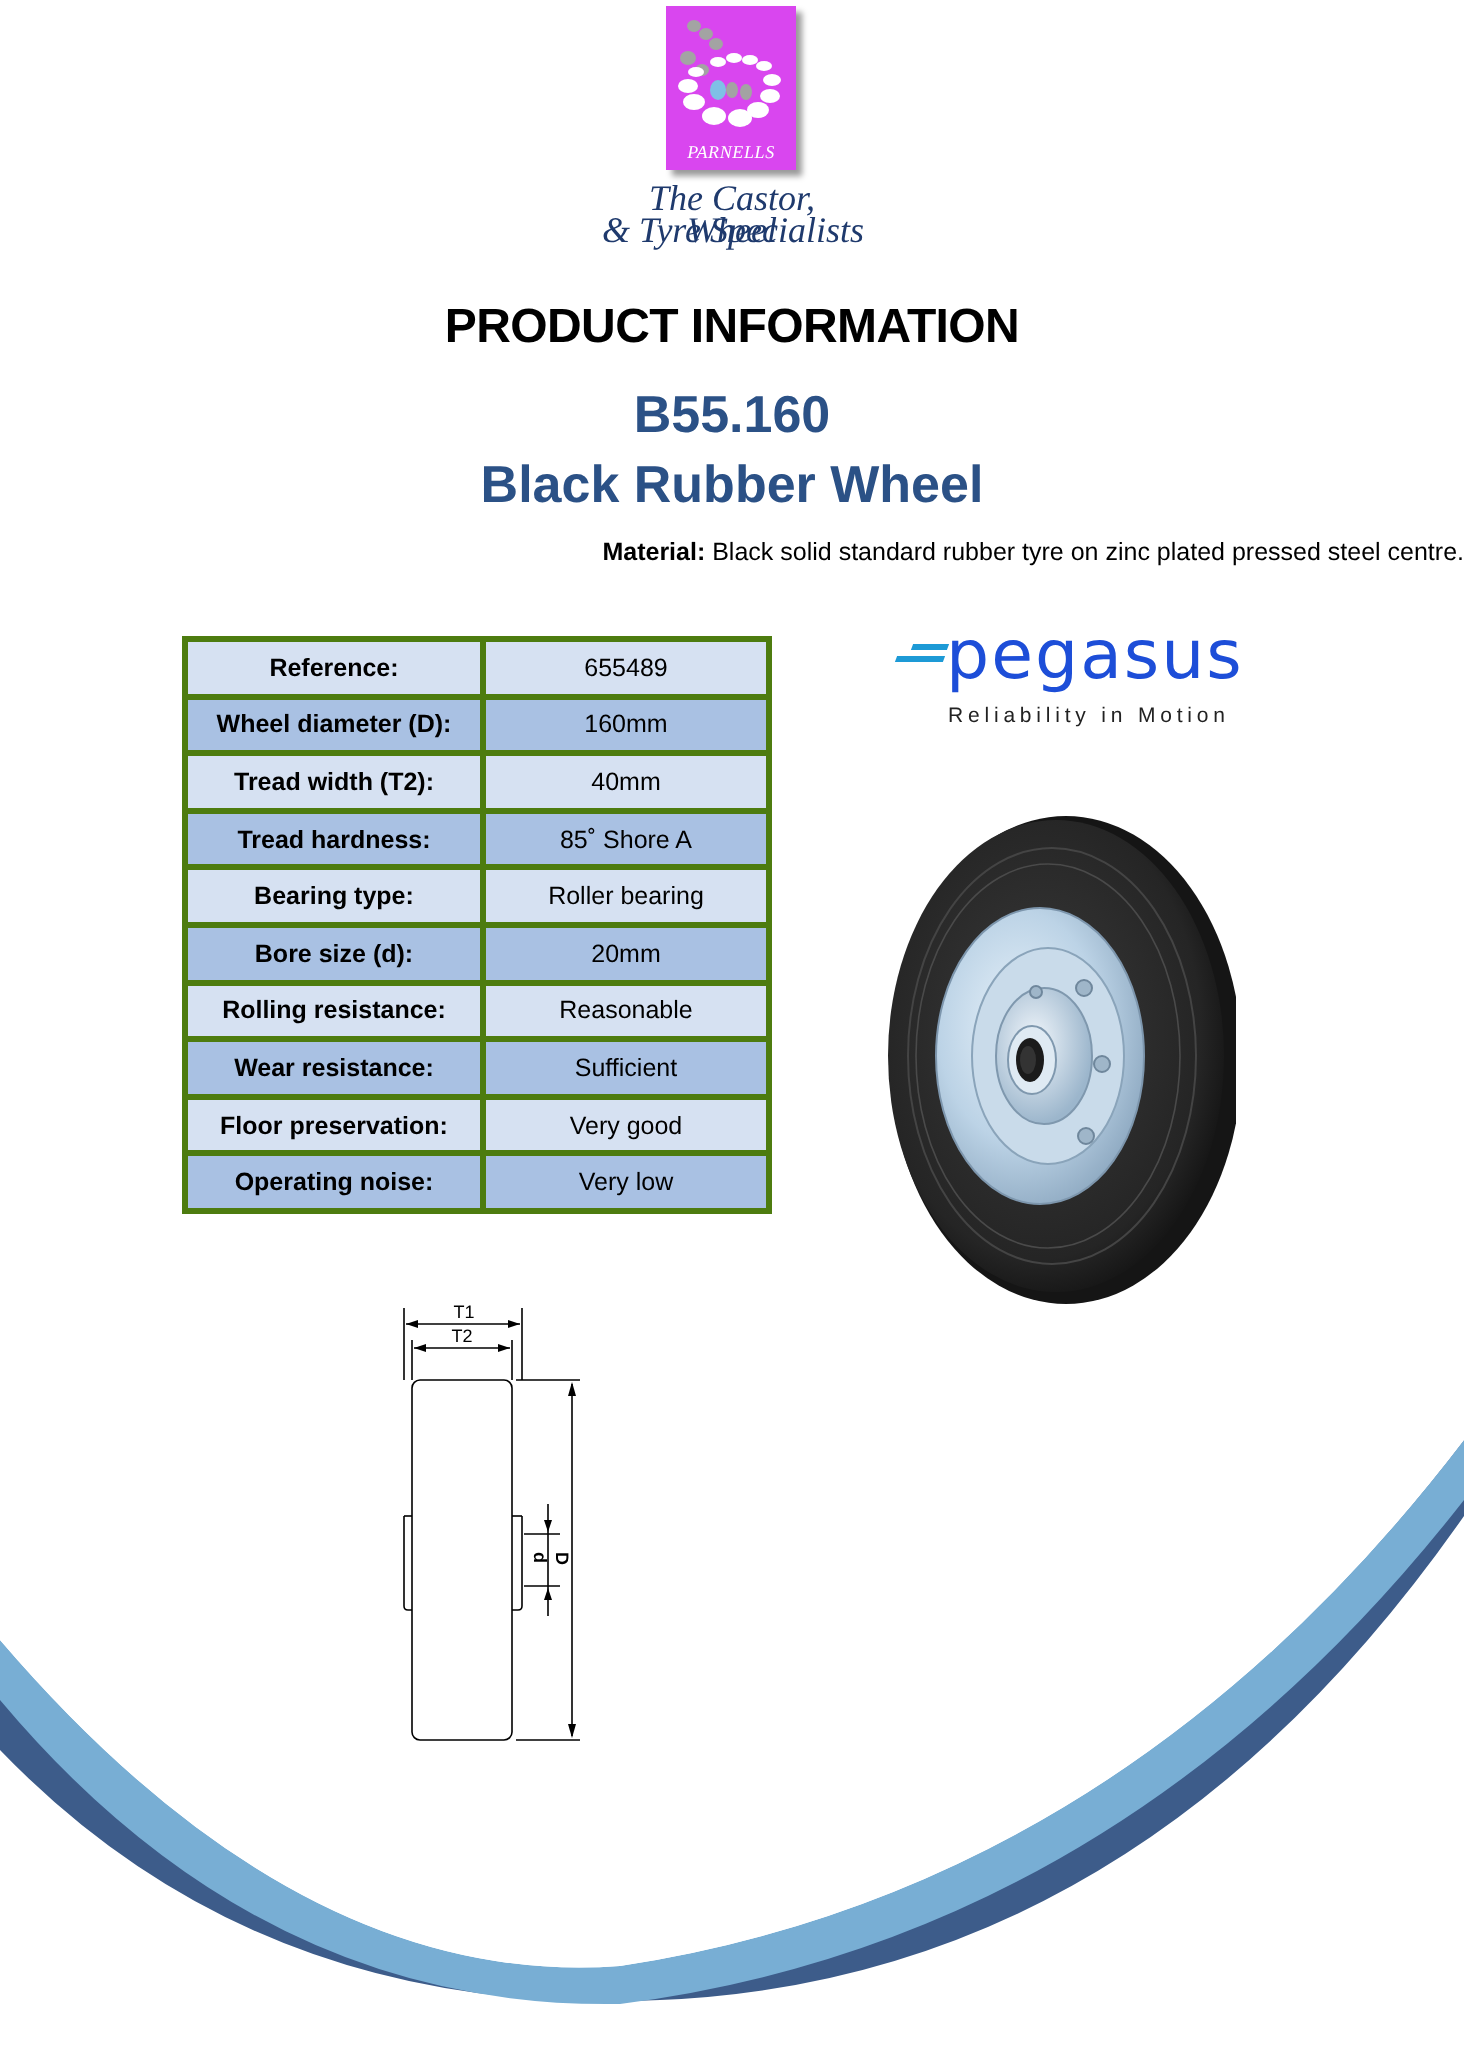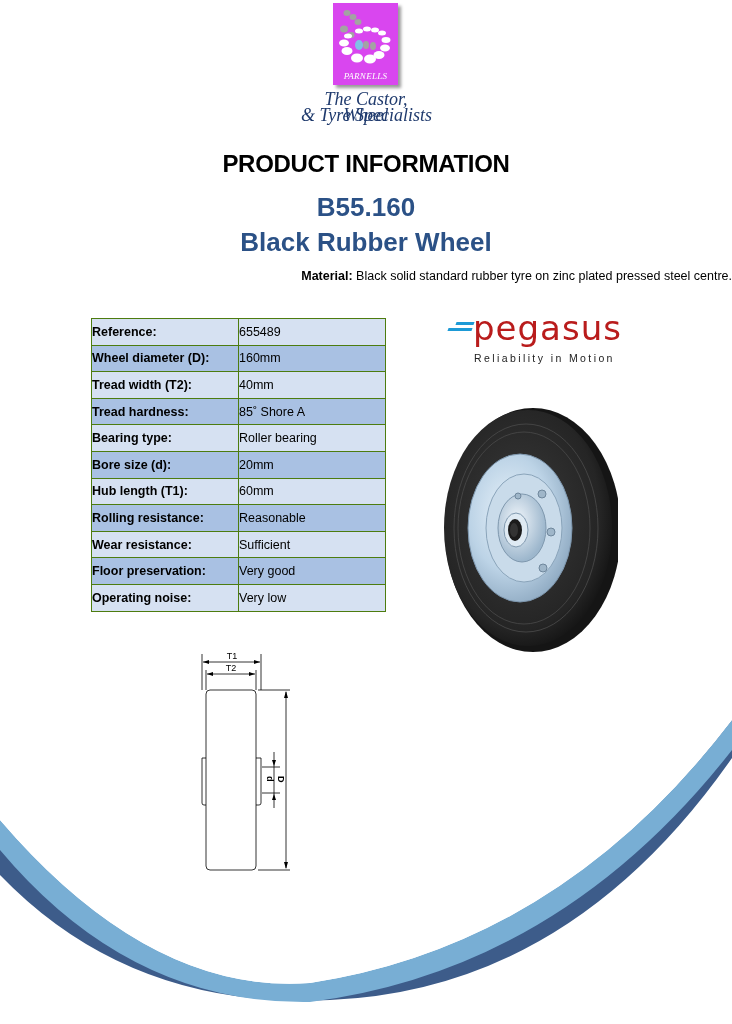--- a/index.html
+++ b/index.html
@@ -100,8 +100,8 @@
     table.spec td {
       height: 25.6px;
       padding: 0;
-      text-align: left;
-      border: 1px solid #4d7c0f;
+      text-align: center;
+      border: 3px solid #4d7c0f;
     }
     table.spec td.lbl { width: 146px; font-weight: bold; }
     table.spec tr:nth-child(odd) td { background: #d6e1f2; }

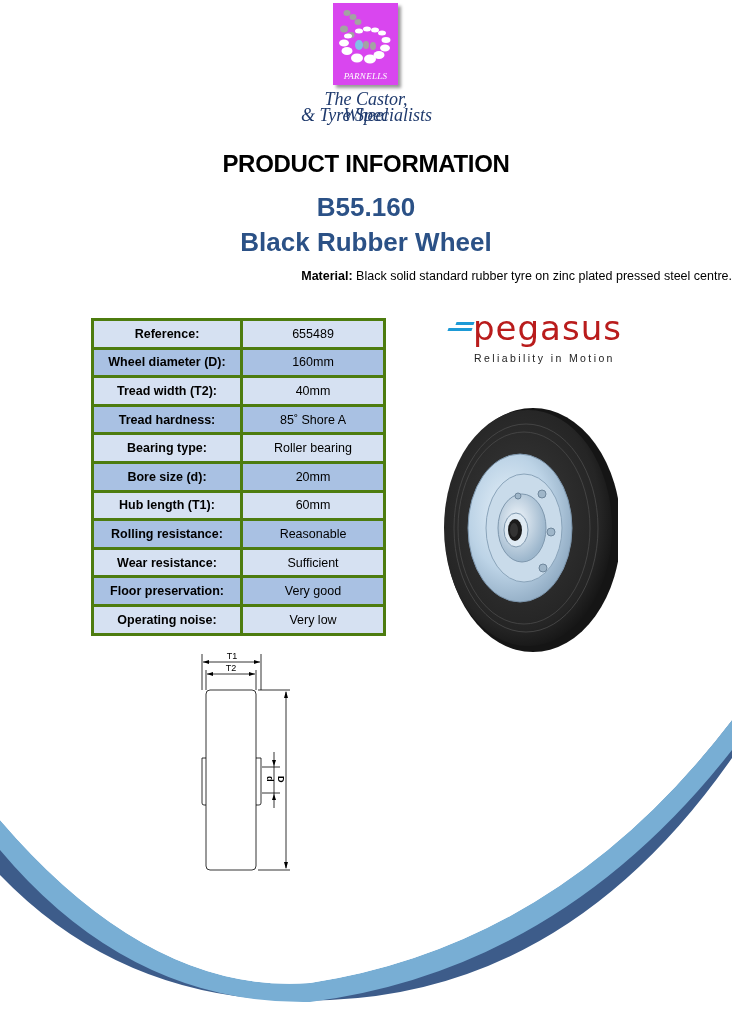--- a/index.html
+++ b/index.html
@@ -119,7 +119,7 @@
       left: 29px;
       top: -4px;
       font-size: 34px;
-      color: #b91c1c;
+      color: #1d4ed8;
       letter-spacing: 1px;
       font-family: "DejaVu Sans", sans-serif;
     }

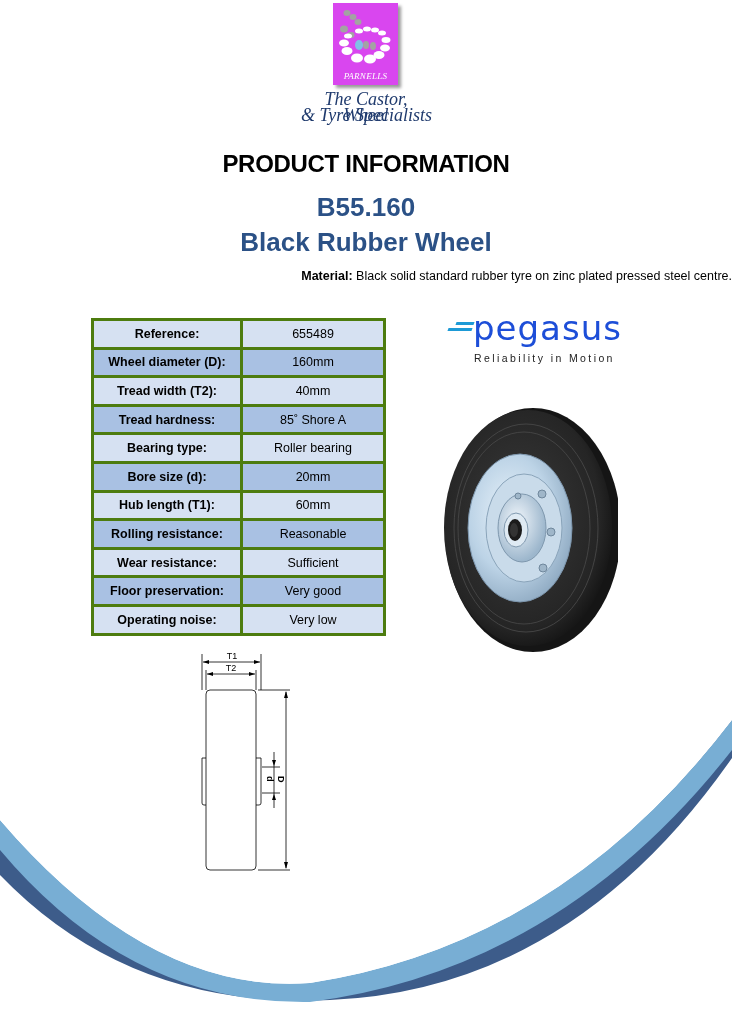--- a/index.html
+++ b/index.html
@@ -213,10 +213,6 @@
     <tr>
         <td class="lbl">Bore size (d):</td>
         <td>20mm</td>
-      </tr>
-    <tr>
-        <td class="lbl">Hub length (T1):</td>
-        <td>60mm</td>
       </tr>
     <tr>
         <td class="lbl">Rolling resistance:</td>

